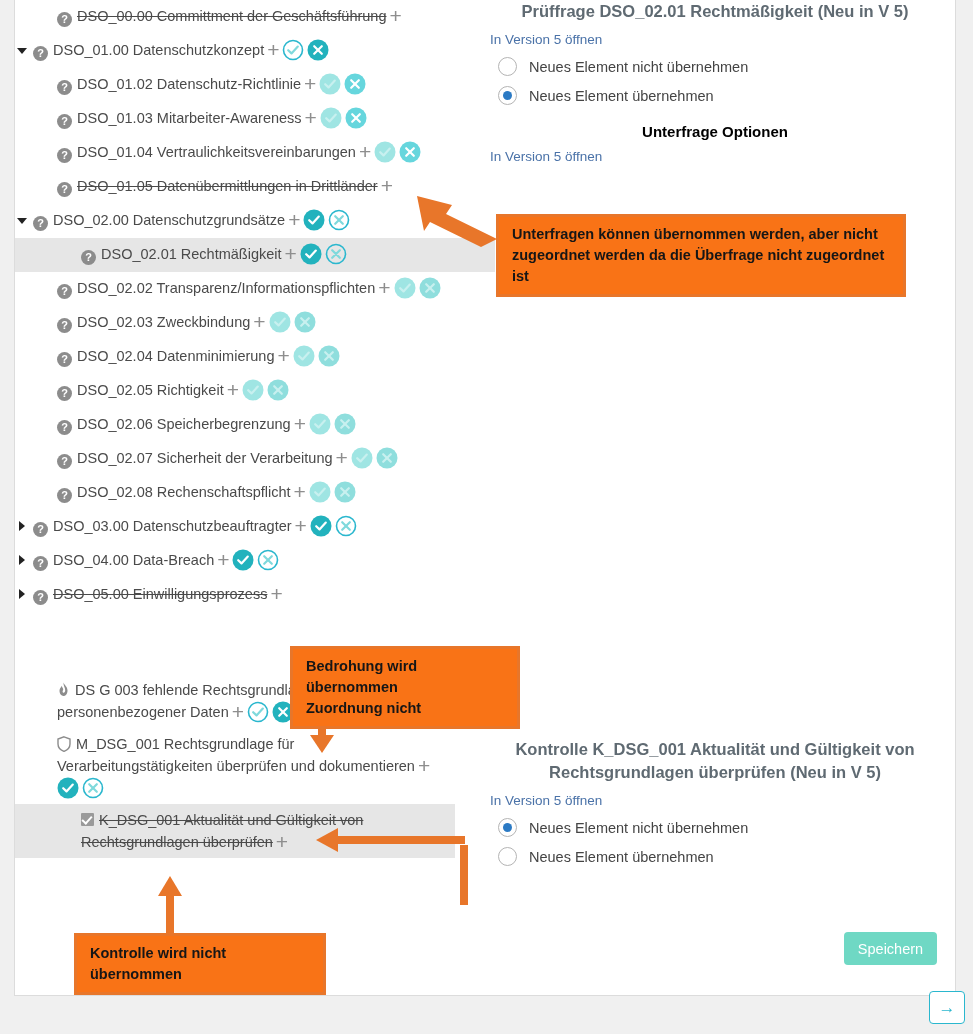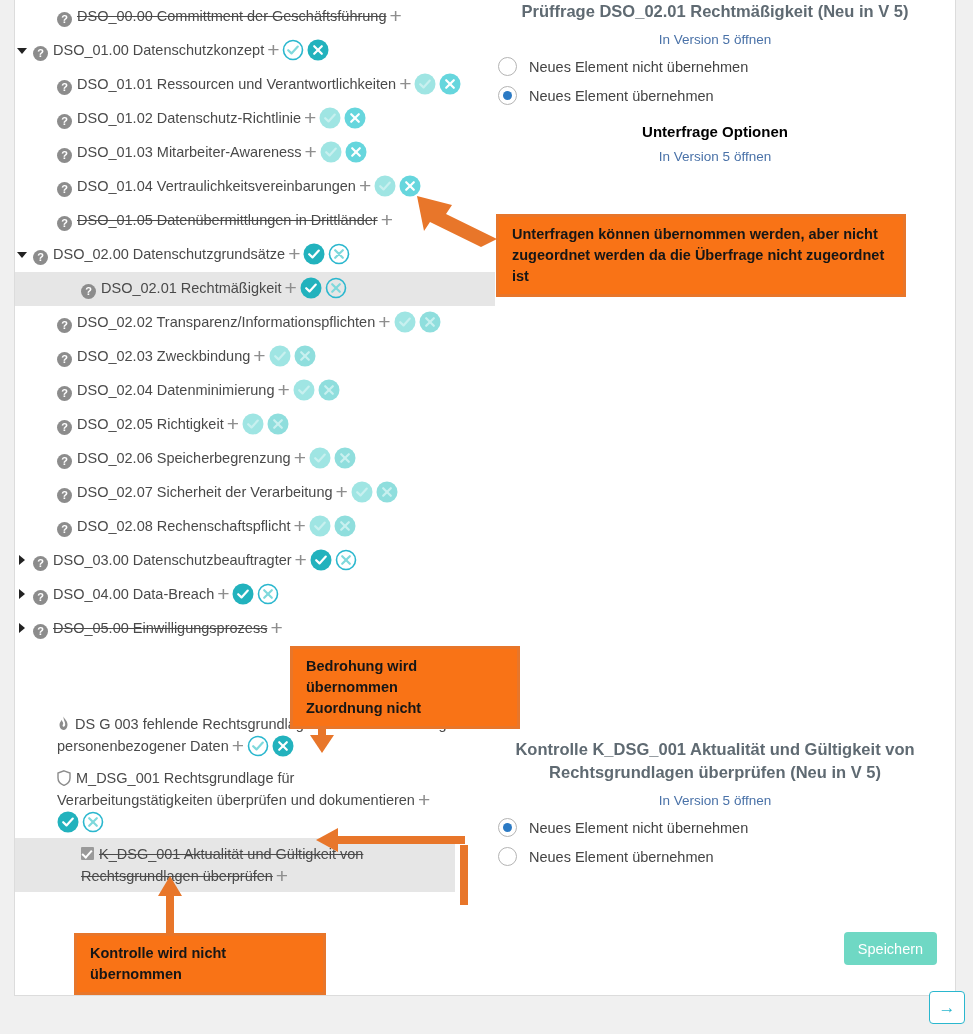--- a/index.html
+++ b/index.html
@@ -153,7 +153,6 @@
     padding: 0 12px;
   }
   .panel-link {
-    text-align: center;
     font-size: 13.5px;
     color: #4a72a8;
     margin-top: 9px;

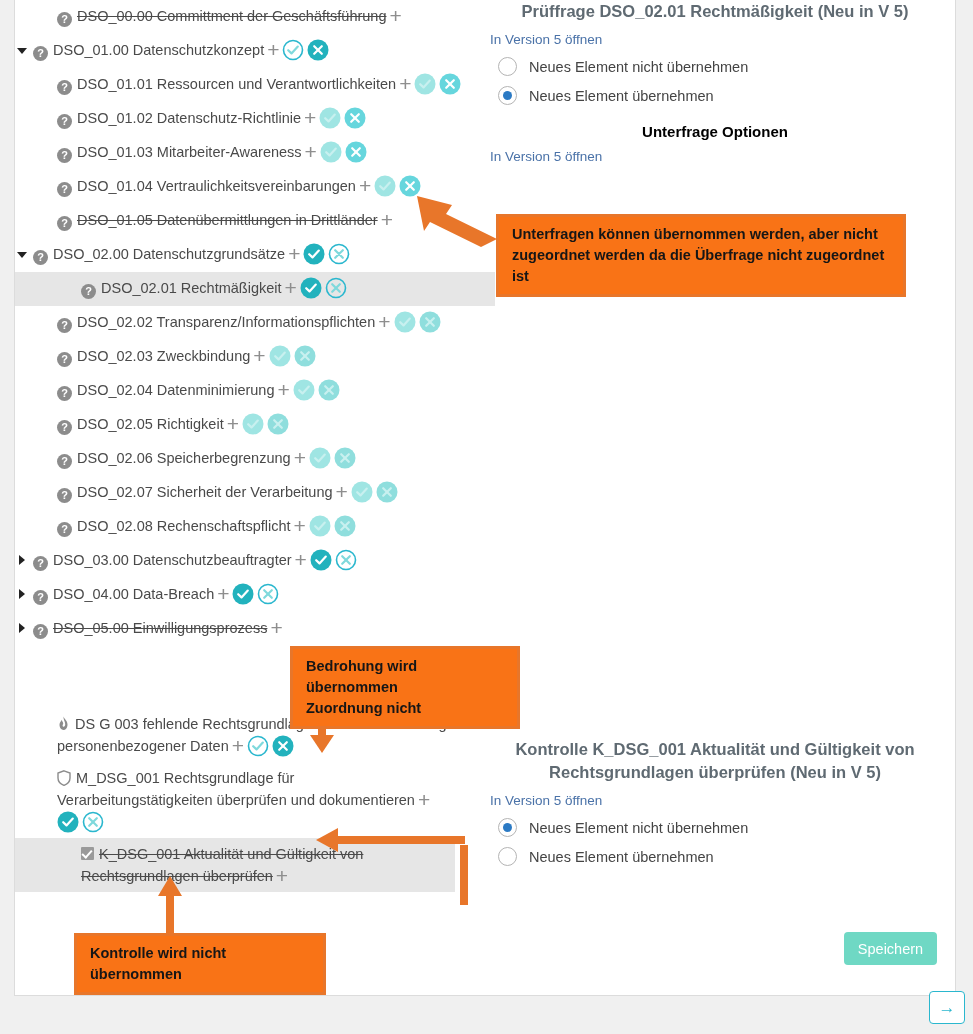--- a/index.html
+++ b/index.html
@@ -251,17 +251,6 @@
               <path d="M6.2 11.2 L9.5 14.4 L15.8 7.6" fill="none" stroke="#7fd9dc" stroke-width="2.2" stroke-linecap="round" stroke-linejoin="round"></path>
             </svg></span><span class="cico"><svg width="22" height="22" viewBox="0 0 22 22">
               <circle cx="11" cy="11" r="10.5" fill="#22b2bd"></circle>
-              <path d="M7.2 7.2 L14.8 14.8 M14.8 7.2 L7.2 14.8" fill="none" stroke="#ffffff" stroke-width="2.2" stroke-linecap="round"></path>
-            </svg></span></span>
-      </div>
-      <div class="row">
-        <span class="caret"></span>
-        <span style="flex: 0 0 auto; width: 24px;"></span>
-        <span class="rowbody"><span class="ico-q">?</span><span class="label">DSO_01.01 Ressourcen und Verantwortlichkeiten</span><span class="plus">+</span><span class="cico"><svg width="22" height="22" viewBox="0 0 22 22">
-              <circle cx="11" cy="11" r="10.5" fill="#9fe5e3"></circle>
-              <path d="M6.2 11.2 L9.5 14.4 L15.8 7.6" fill="none" stroke="#c8f0ef" stroke-width="2.2" stroke-linecap="round" stroke-linejoin="round"></path>
-            </svg></span><span class="cico"><svg width="22" height="22" viewBox="0 0 22 22">
-              <circle cx="11" cy="11" r="10.5" fill="#66d6dd"></circle>
               <path d="M7.2 7.2 L14.8 14.8 M14.8 7.2 L7.2 14.8" fill="none" stroke="#ffffff" stroke-width="2.2" stroke-linecap="round"></path>
             </svg></span></span>
       </div>

